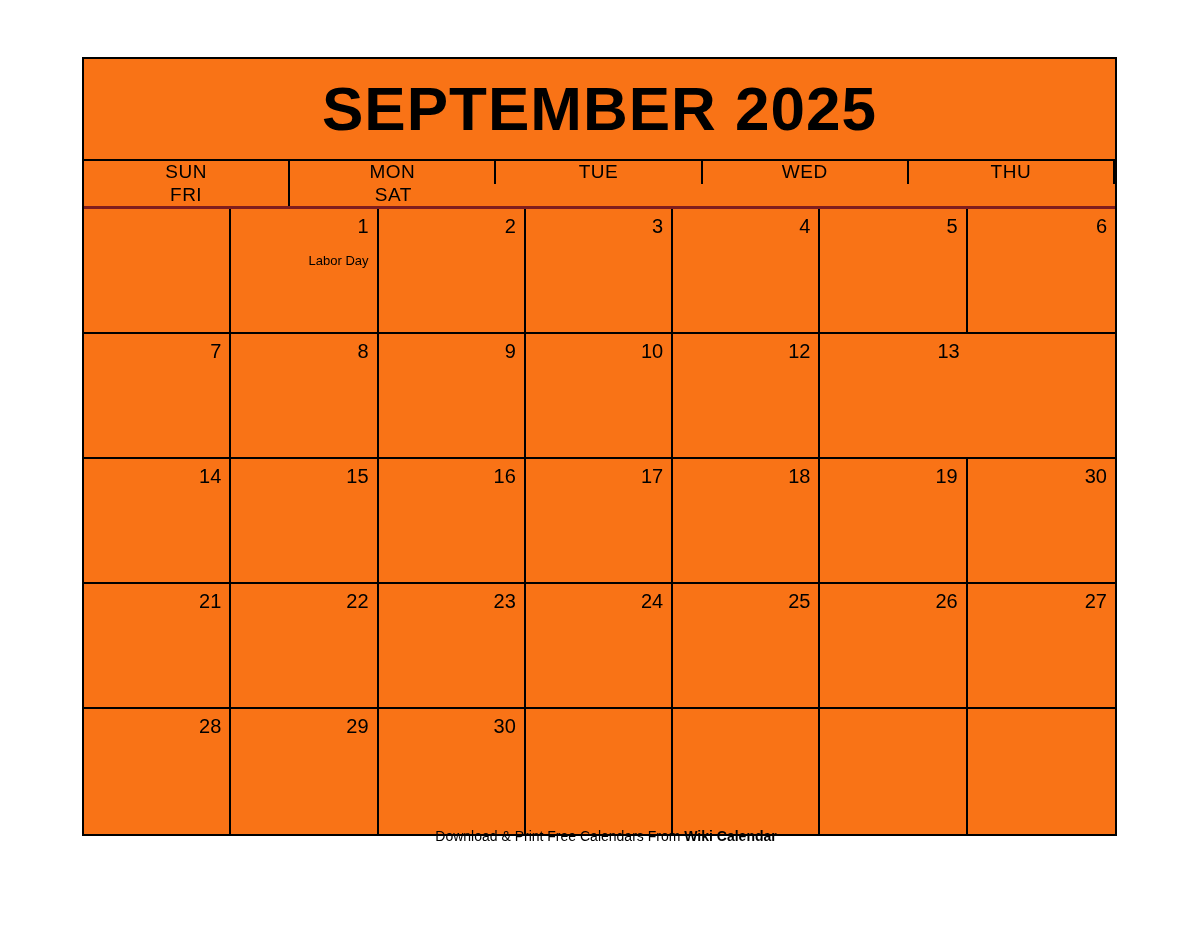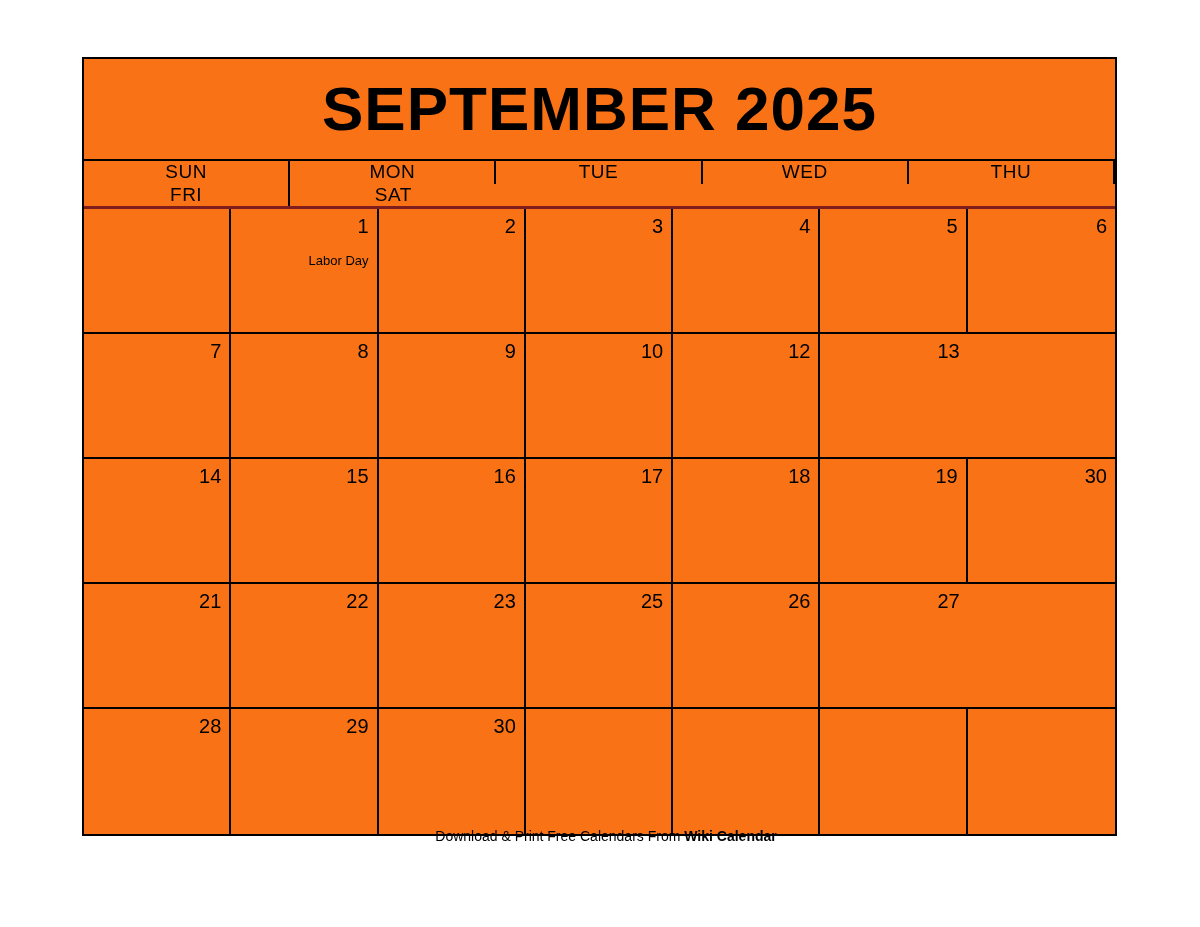--- a/index.html
+++ b/index.html
@@ -231,6 +231,10 @@
 
     </div>
     <div class="day-cell">
+      <span class="day-number">24</span>
+
+    </div>
+    <div class="day-cell">
       <span class="day-number">25</span>
 
     </div>

